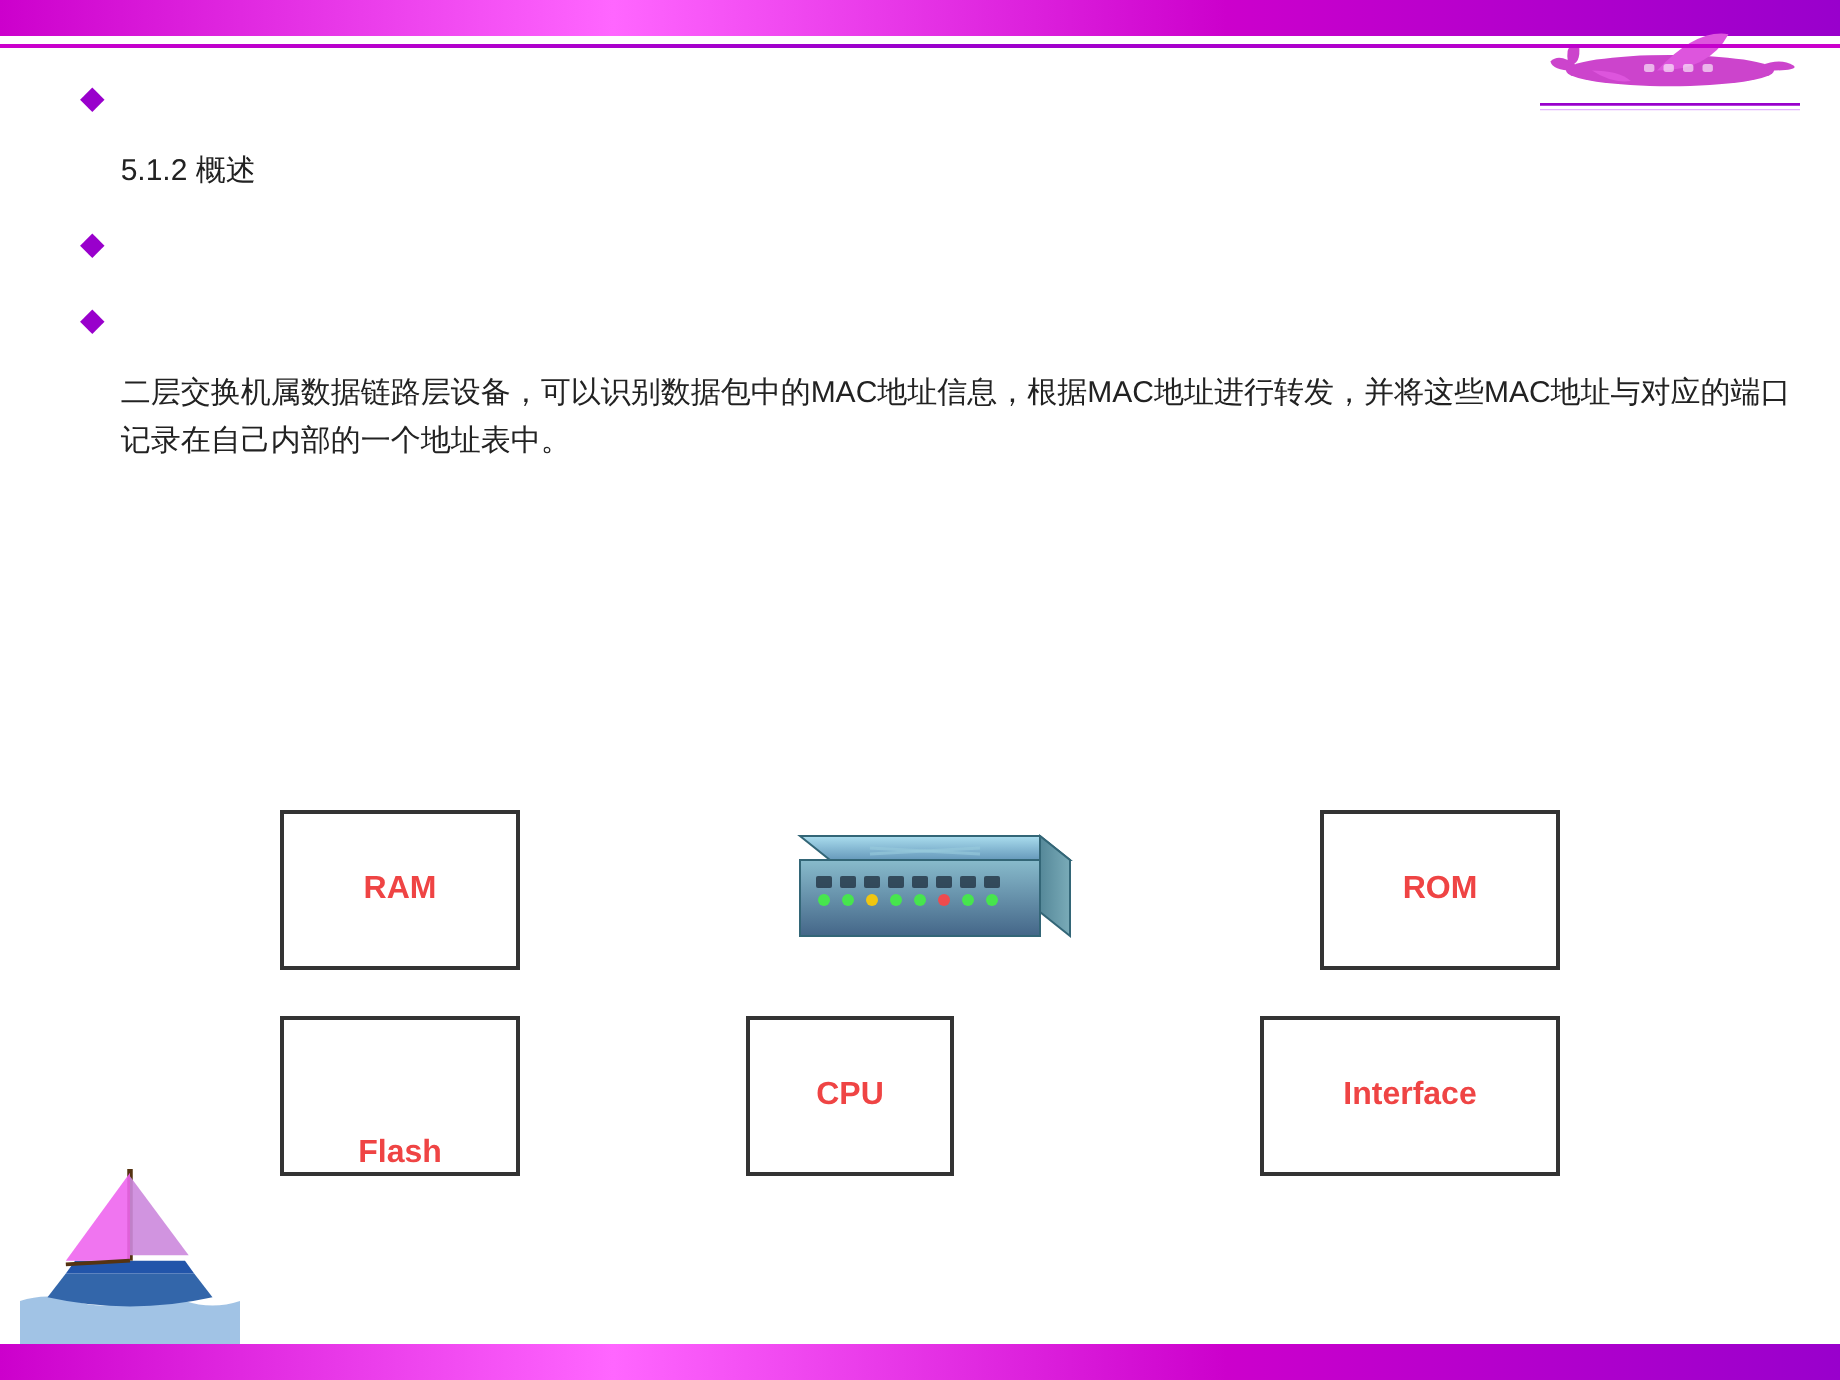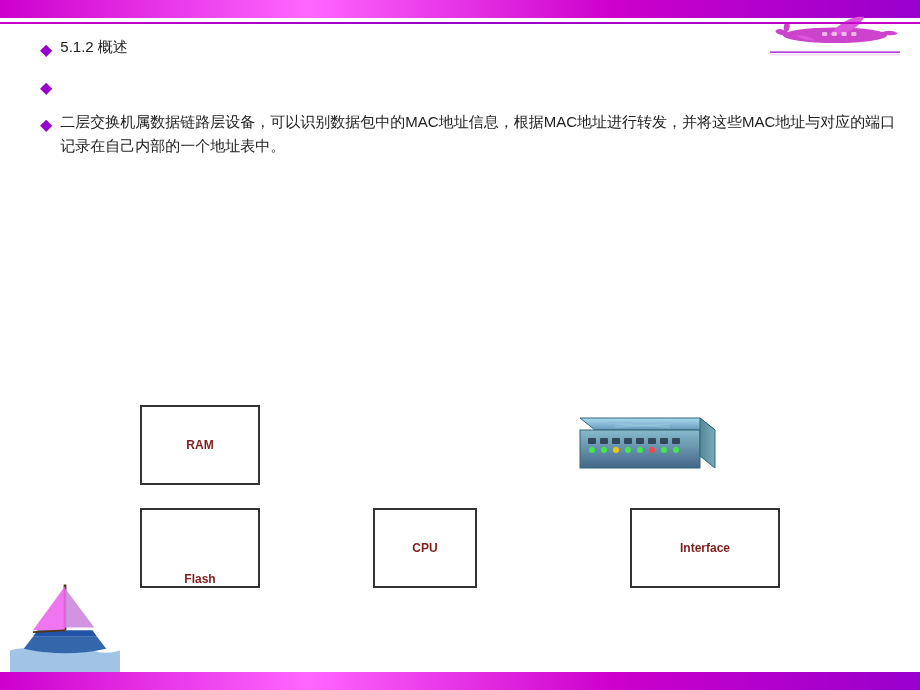--- a/index.html
+++ b/index.html
@@ -83,6 +83,7 @@
 
     .bullet-text {
       color: #222;
+      margin-top: 39px;
     }
 
     

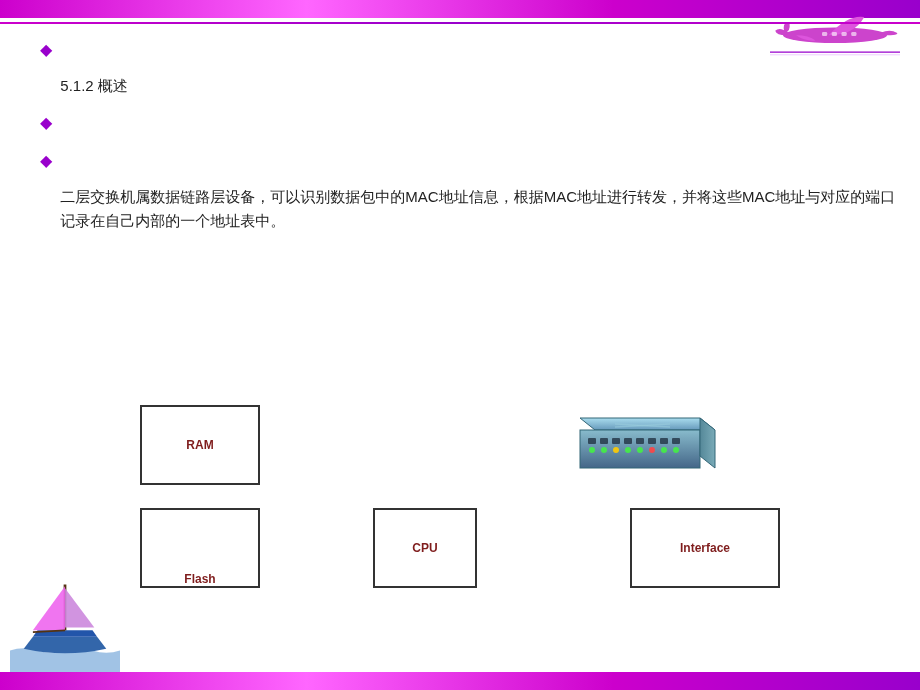--- a/index.html
+++ b/index.html
@@ -105,9 +105,9 @@
       display: flex;
       align-items: center;
       justify-content: center;
-      font-size: 12px;
+      font-size: 16px;
       font-weight: bold;
-      color: #7f1d1d;
+      color: #ef4444;
       background: #fff;
     }
 

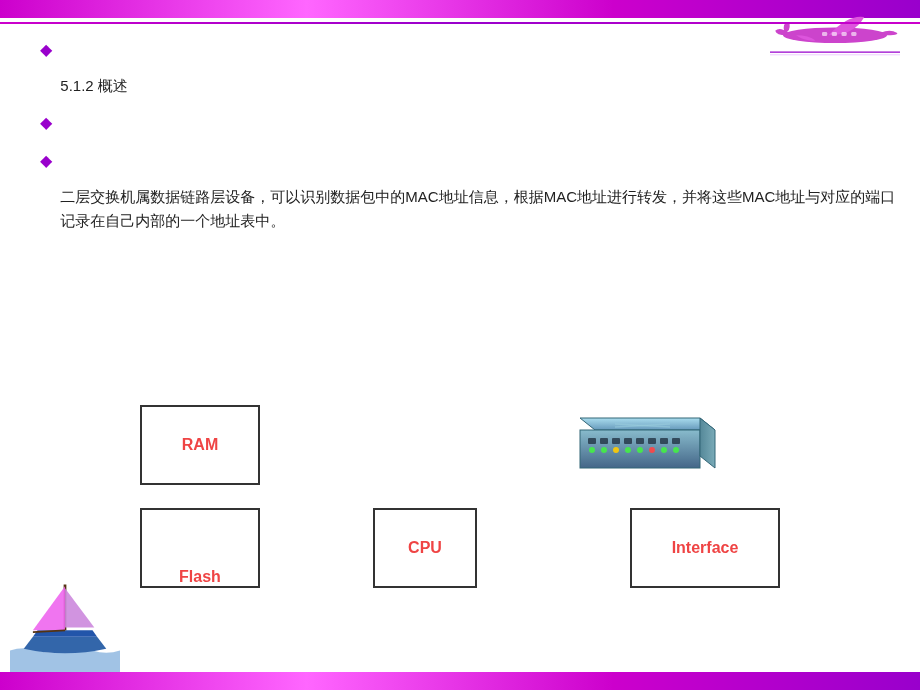--- a/index.html
+++ b/index.html
@@ -282,6 +282,9 @@
       </svg>
     </div>
 
+    <div class="hw-box box-rom">
+      <span>ROM</span>
+    </div>
   </div>
 
   <div class="row-bottom-spacing">

